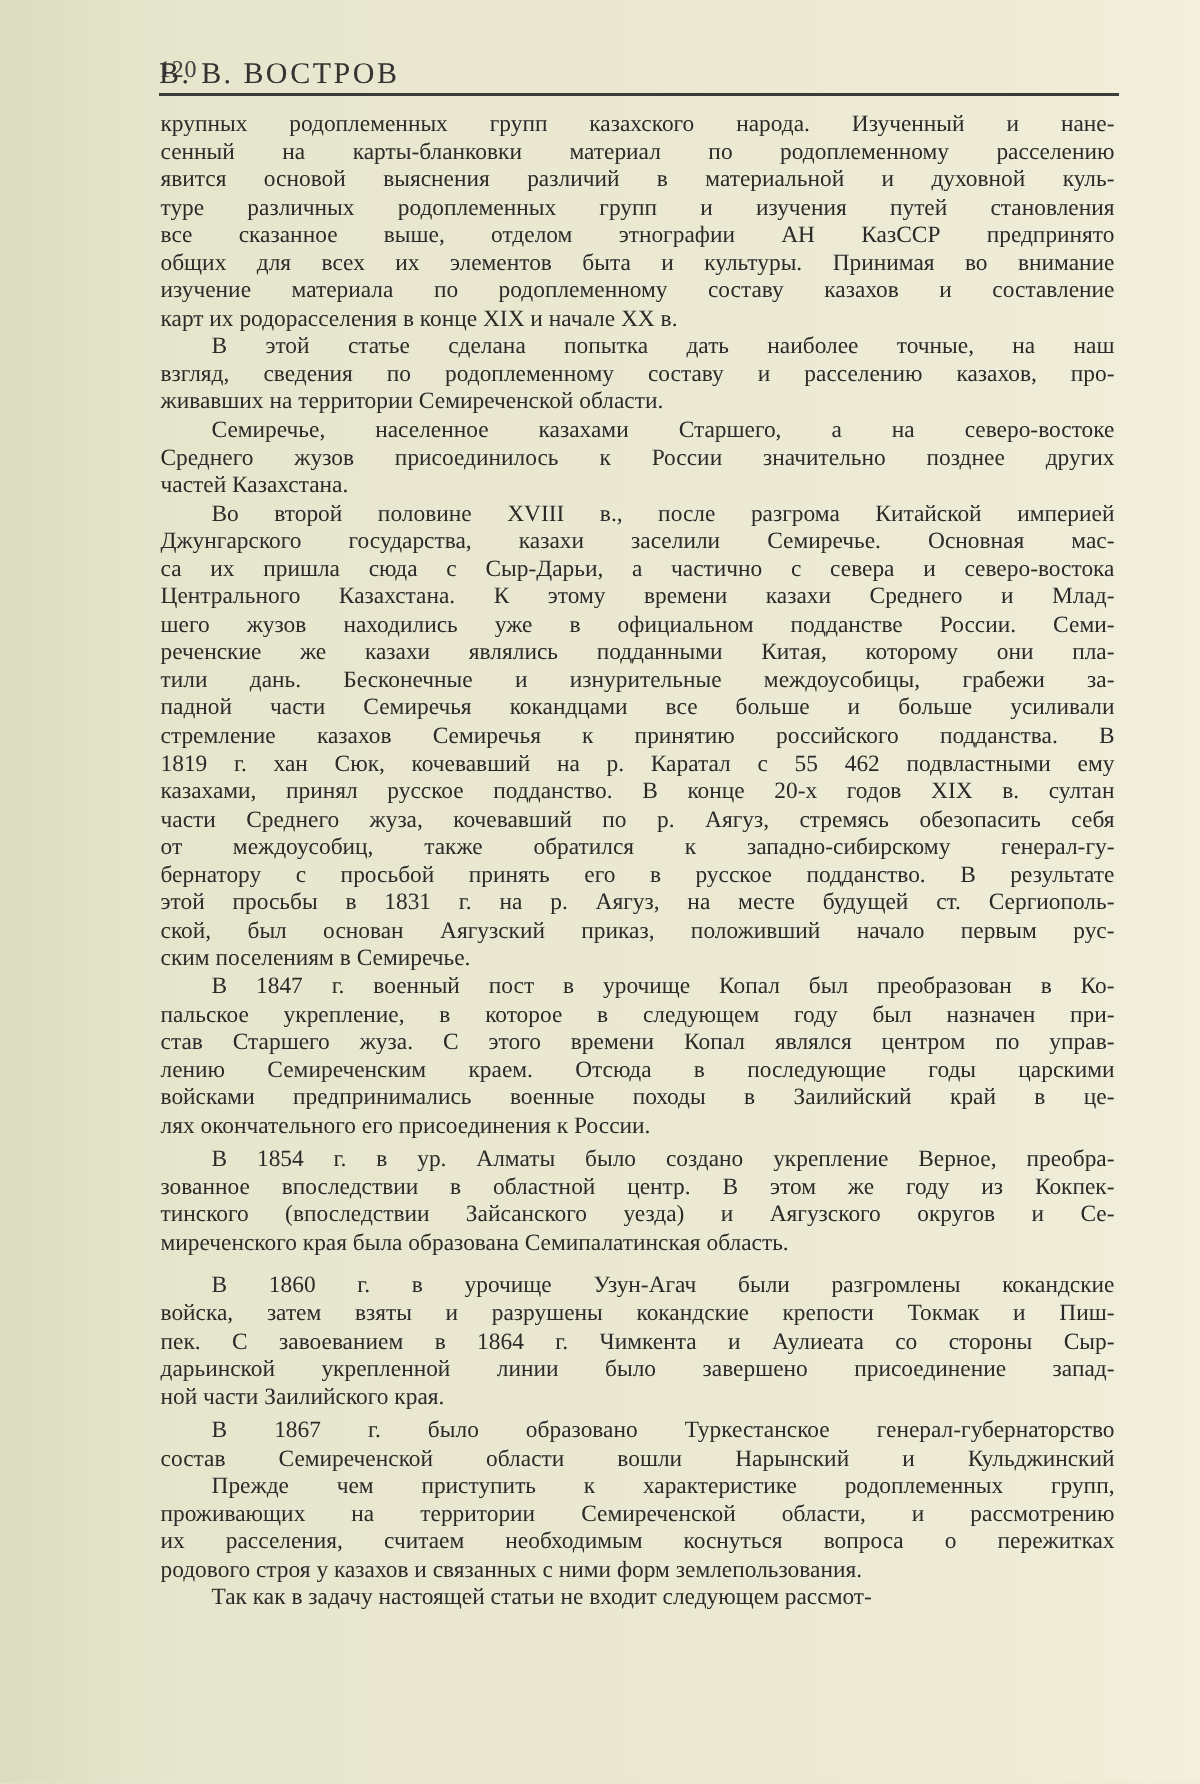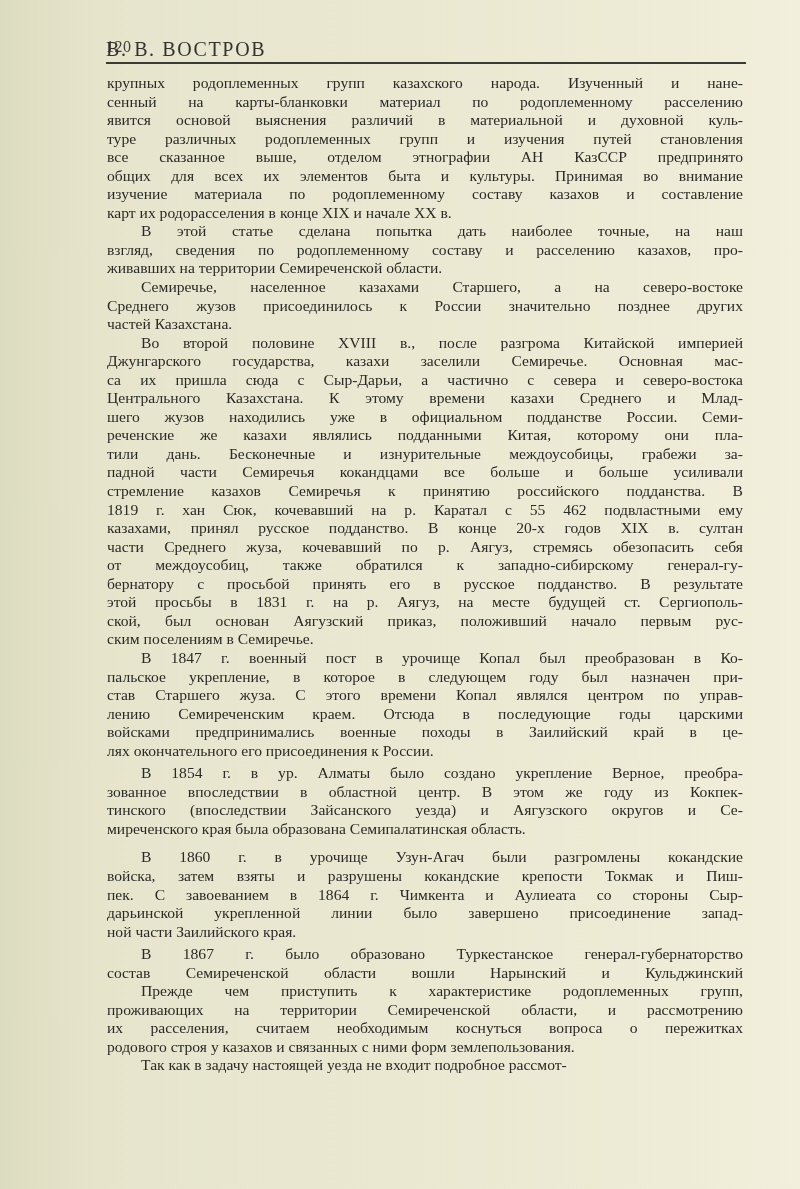--- a/index.html
+++ b/index.html
@@ -124,7 +124,7 @@
         <span class="line last">родового строя у казахов и связанных с ними форм землепользования.</span>
       </div>
       <div>
-        <span class="line indent last">Так как в задачу настоящей уезда не входит подробное рассмот-</span>
+        <span class="line indent last">Так как в задачу настоящей статьи не входит следующем рассмот-</span>
       </div>
     </div>
 </div>

